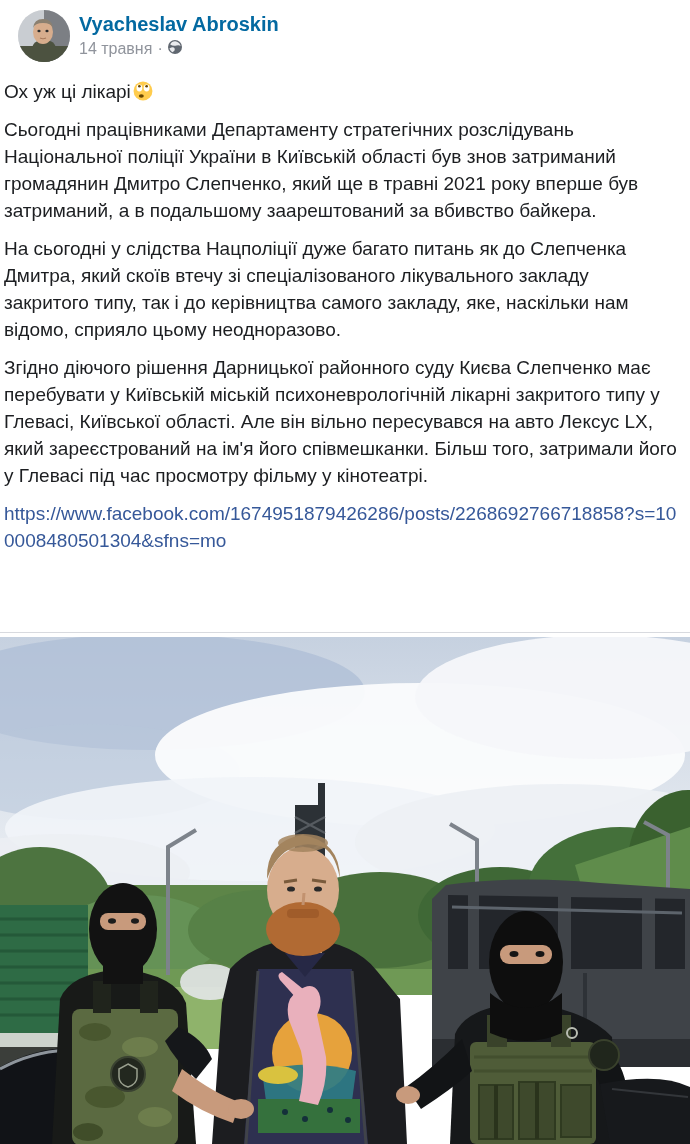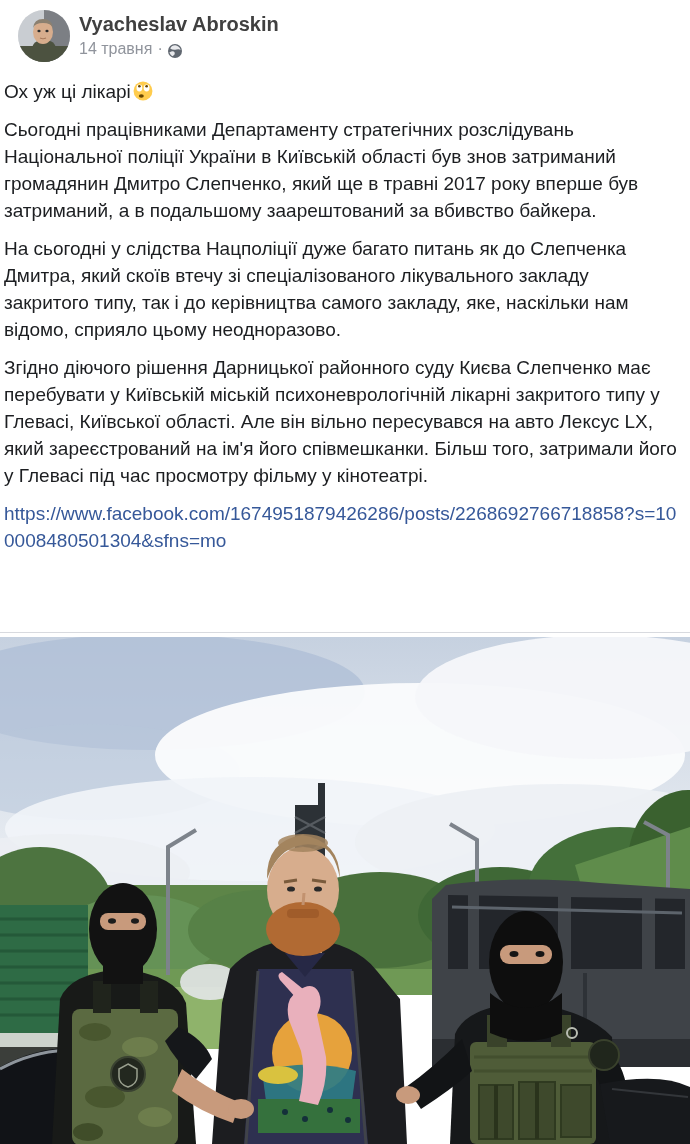--- a/index.html
+++ b/index.html
@@ -10,7 +10,7 @@
           box-shadow:0 0 0 1px rgba(0,0,0,.08) inset;}
   .avatar svg{display:block;}
   .hmeta{margin-left:9px;padding-top:2px;}
-  .author{font-size:20px;font-weight:700;color:#404040;line-height:25px;cursor:pointer;}
+  .author{font-size:20px;font-weight:700;color:#0369a1;line-height:25px;cursor:pointer;}
   .meta{display:flex;align-items:flex-end;gap:5px;margin-top:3px;font-size:16px;color:#90949c;line-height:18px;}
   .meta .dot{color:#90949c;}
   .globe{width:14px;height:14px;display:inline-block;}

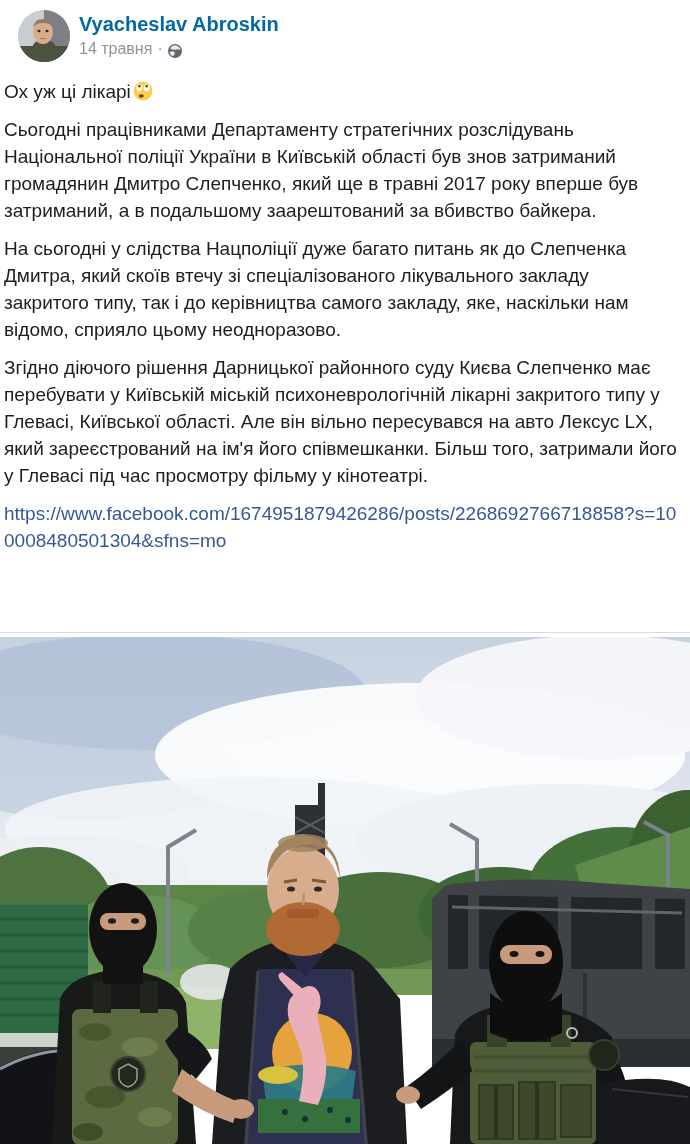--- a/index.html
+++ b/index.html
@@ -11,7 +11,7 @@
   .avatar svg{display:block;}
   .hmeta{margin-left:9px;padding-top:2px;}
   .author{font-size:20px;font-weight:700;color:#0369a1;line-height:25px;cursor:pointer;}
-  .meta{display:flex;align-items:flex-end;gap:5px;margin-top:3px;font-size:16px;color:#90949c;line-height:18px;}
+  .meta{display:flex;align-items:flex-start;gap:5px;margin-top:3px;font-size:16px;color:#90949c;line-height:18px;}
   .meta .dot{color:#90949c;}
   .globe{width:14px;height:14px;display:inline-block;}
   .text{position:absolute;left:4px;top:78px;width:682px;color:#1c1e21;}

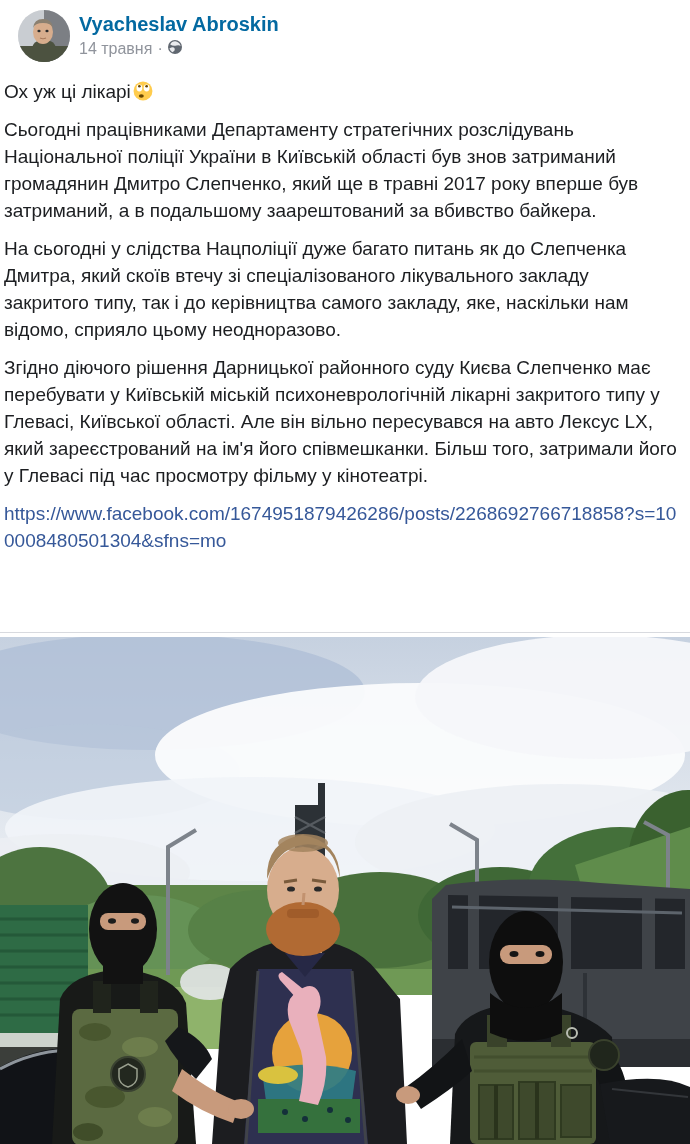--- a/index.html
+++ b/index.html
@@ -66,7 +66,7 @@
           <circle cx="24.5" cy="9.5" r="2.4" fill="#664500"></circle>
           <ellipse cx="15" cy="27" rx="4.5" ry="3.2" fill="#664500"></ellipse>
         </svg></p>
-    <p>Сьогодні працівниками Департаменту стратегічних розслідувань Національної поліції України в Київській області був знов затриманий громадянин Дмитро Слепченко, який ще в травні 2017 року вперше був затриманий, а в подальшому заарештований за вбивство байкера.</p>
+    <p>Сьогодні працівниками Департаменту стратегічних розслідувань Національної поліції України в Київській області був знов затриманий громадянин Дмитро Слепченко, який ще в травні 2021 року вперше був затриманий, а в подальшому заарештований за вбивство байкера.</p>
     <p>На сьогодні у слідства Нацполіції дуже багато питань як до Слепченка Дмитра, який скоїв втечу зі спеціалізованого лікувального закладу закритого типу, так і до керівництва самого закладу, яке, наскільки нам відомо, сприяло цьому неодноразово.</p>
     <p>Згідно діючого рішення Дарницької районного суду Києва Слепченко має перебувати у Київській міській психоневрологічній лікарні закритого типу у Глевасі, Київської області. Але він вільно пересувався на авто Лексус LX, який зареєстрований на ім'я його співмешканки. Більш того, затримали його у Глевасі під час просмотру фільму у кінотеатрі.</p>
     <p><a class="post-link" href="#">https://www.facebook.com/1674951879426286/posts/2268692766718858?s=100008480501304&amp;sfns=mo</a></p>

